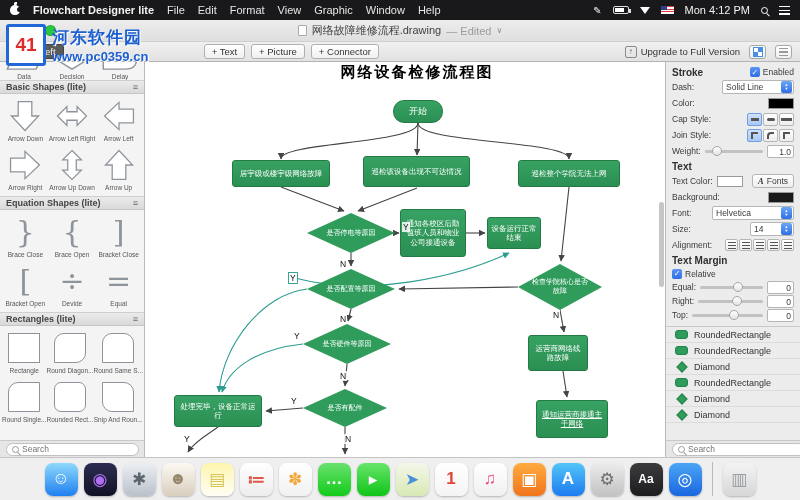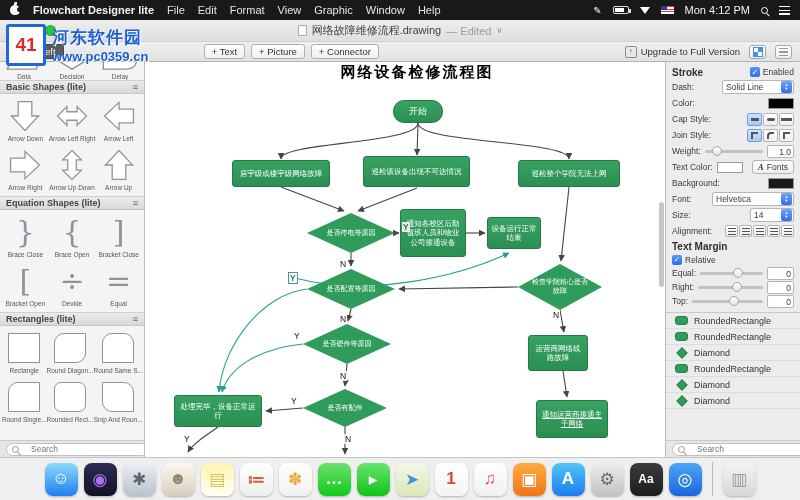--- a/index.html
+++ b/index.html
@@ -484,6 +484,9 @@
     <span class="vbox">1.0</span>
   </div>
 
+  <div class="insp-head">
+    <span class="sec-title">Text</span>
+  </div>
   <div class="row">
     <span class="lbl">Text Color:</span>
     <span class="swatch" id="sw-text" style="background: rgb(255, 255, 255);"></span>

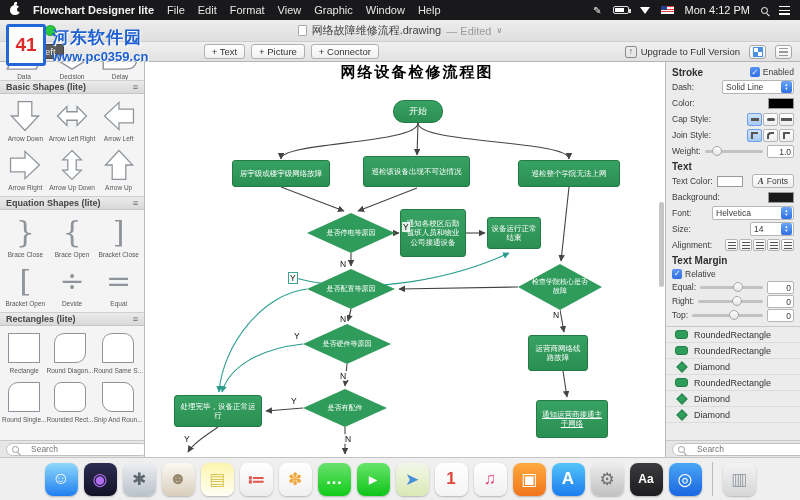--- a/index.html
+++ b/index.html
@@ -67,7 +67,7 @@
 .glyph-shape{font-family:"DejaVu Serif",serif;font-size:30px;color:#8e949b;line-height:34px}
 .rect-shape{display:inline-block;width:32px;height:30px;border:1.5px solid #8e949b;background:#fff}
 .search-bar{height:17px;margin-top:auto;background:#e6e6e6;border-top:1px solid #c9c9c9;display:flex;align-items:center;padding:2px 6px;flex-shrink:0}
-.search-field{flex:1;height:13px;background:#fff;border:1px solid #c0c0c0;border-radius:7px;display:flex;align-items:center;padding:0 5px;gap:12px}
+.search-field{flex:1;height:13px;background:#fff;border:1px solid #c0c0c0;border-radius:7px;display:flex;align-items:center;padding:0 5px;gap:3px}
 .sinput{border:none;outline:none;flex:1;font-size:8.5px;background:transparent;color:#333;min-width:0}
 
 

